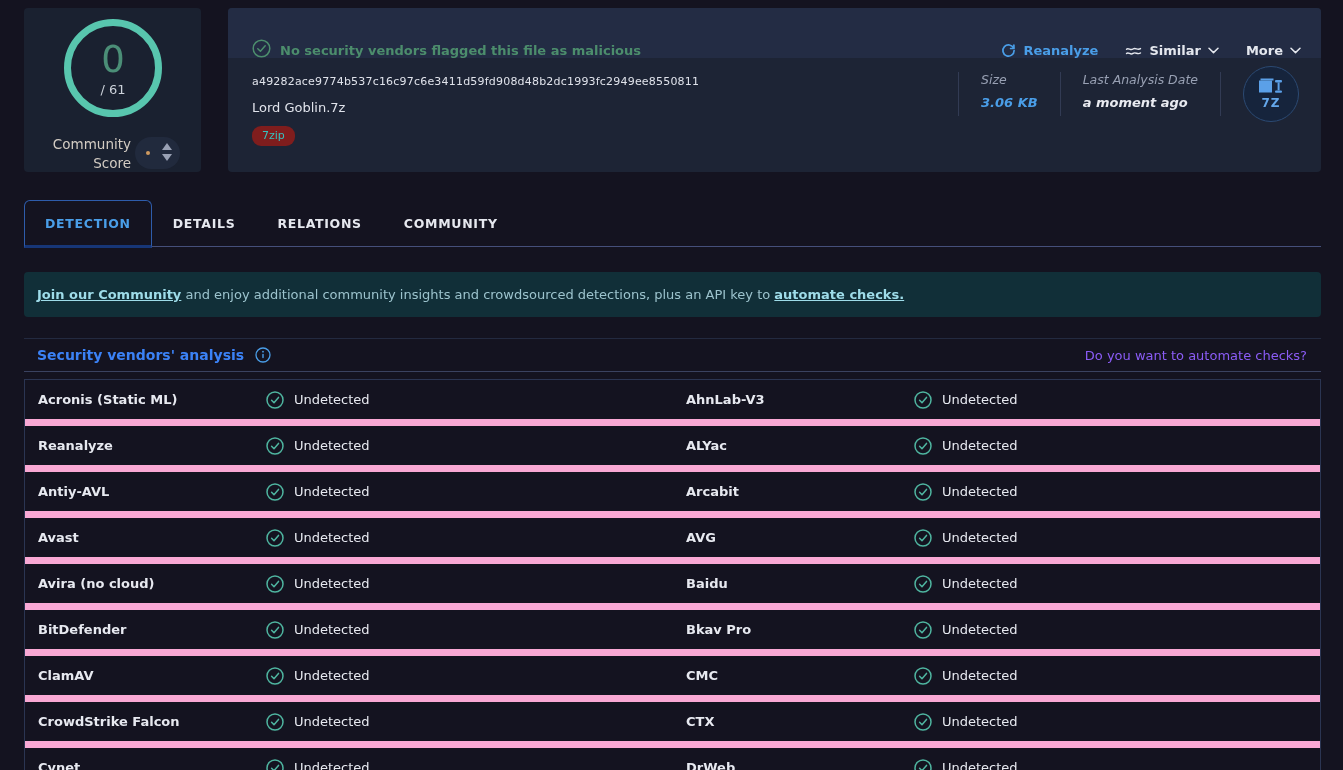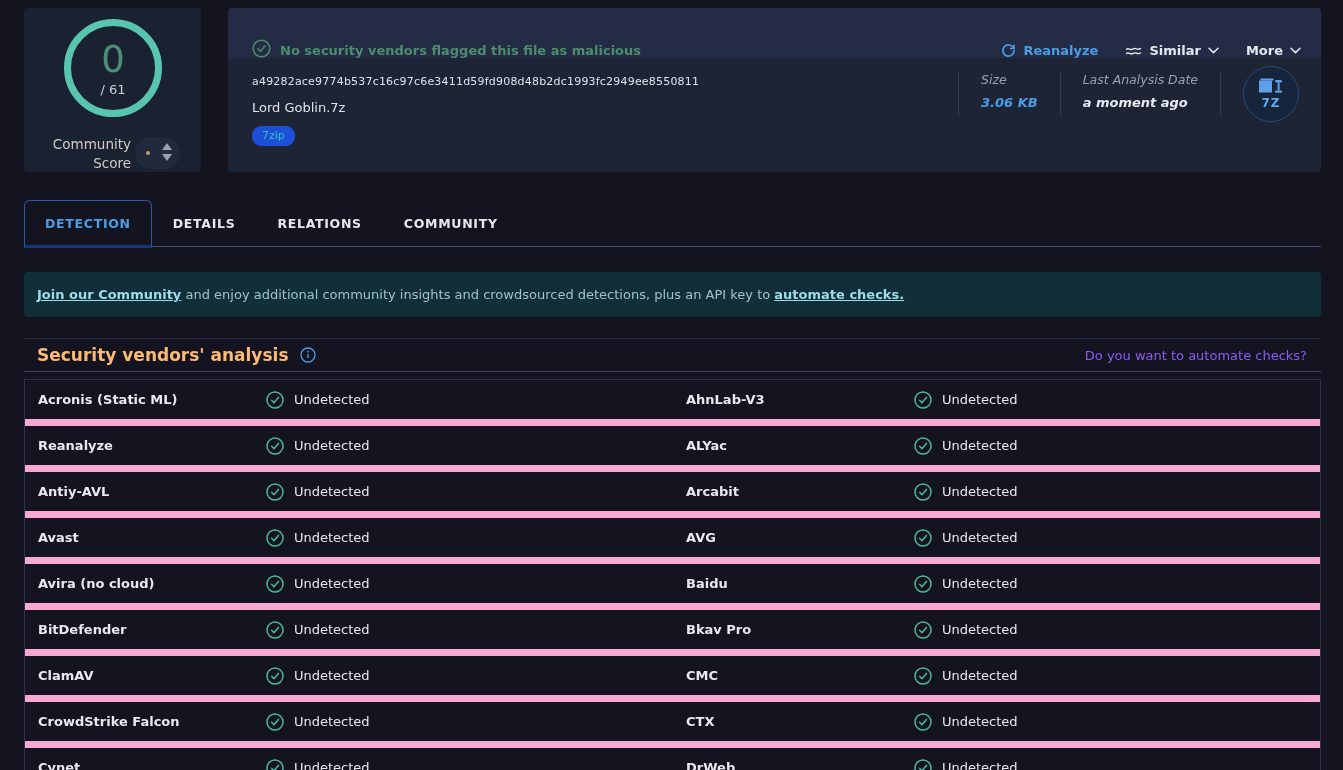--- a/index.html
+++ b/index.html
@@ -43,7 +43,7 @@
   .file-area { position:relative; height:114px; padding:17px 0 0 24px; }
   .file-hash { font-size:11px; color:#e0e3eb; letter-spacing:.2px; }
   .file-name { font-size:13px; color:#e0e3eb; margin-top:12px; }
-  .file-tag { display:inline-block; margin-top:11px; background:#1d4ed8; color:#35c3c0;
+  .file-tag { display:inline-block; margin-top:11px; background:#7f1d1d; color:#35c3c0;
     font-size:11px; padding:3px 10px 4px; border-radius:9px; }
   .file-meta { position:absolute; right:0; top:8px; display:flex; align-items:stretch; }
   .meta-divider { width:1px; background:#323b54; margin:6px 0; }

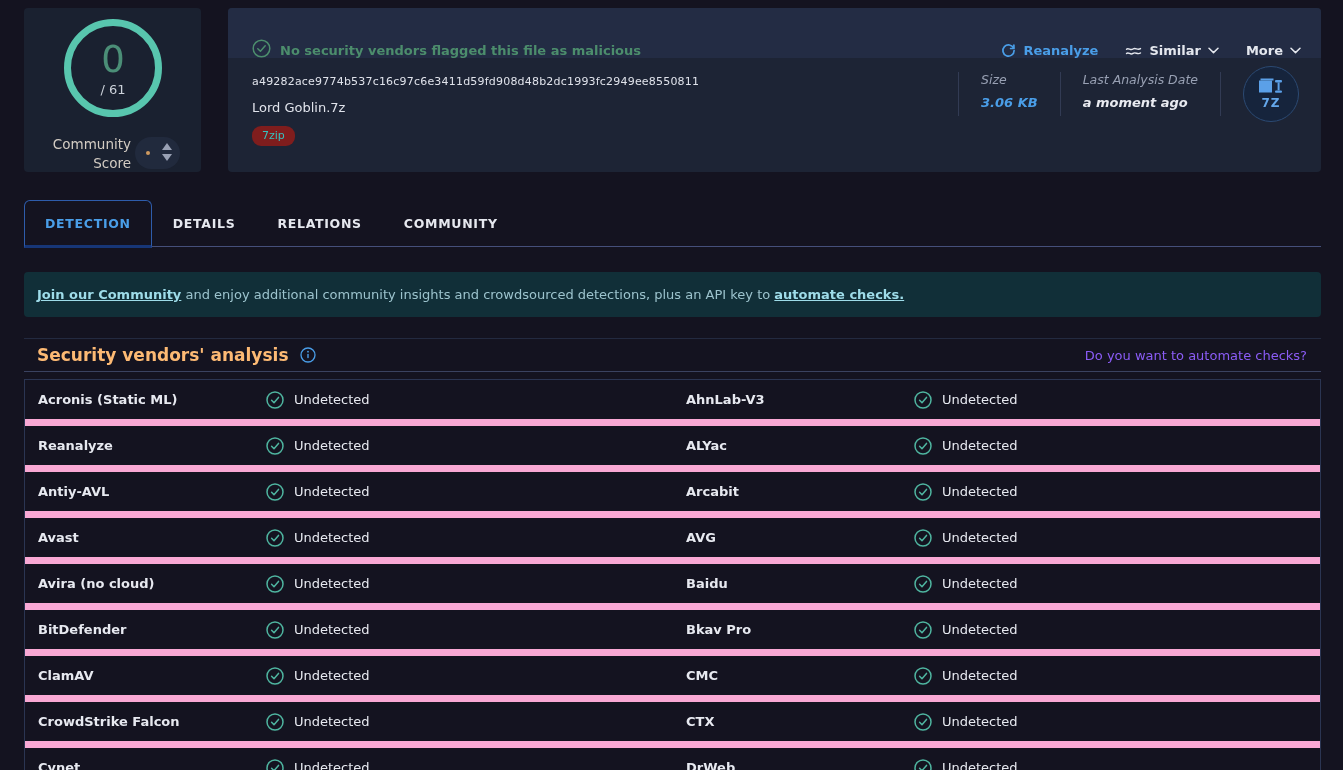--- a/index.html
+++ b/index.html
@@ -72,7 +72,7 @@
   .analysis-header { position:absolute; left:24px; top:338px; width:1297px; height:34px;
     border-top:1px solid #232a40; border-bottom:1px solid #3a4260;
     display:flex; align-items:center; padding:0 14px 0 13px; }
-  .analysis-title { font-size:17px; font-weight:bold; color:#fdba74; }
+  .analysis-title { font-size:14px; font-weight:bold; color:#3b82f6; }
   .info-icon { margin-left:11px; display:flex; cursor:pointer; }
   .automate-link { margin-left:auto; color:#8b5cf6; font-size:13px; cursor:pointer;
     text-decoration:none; }

